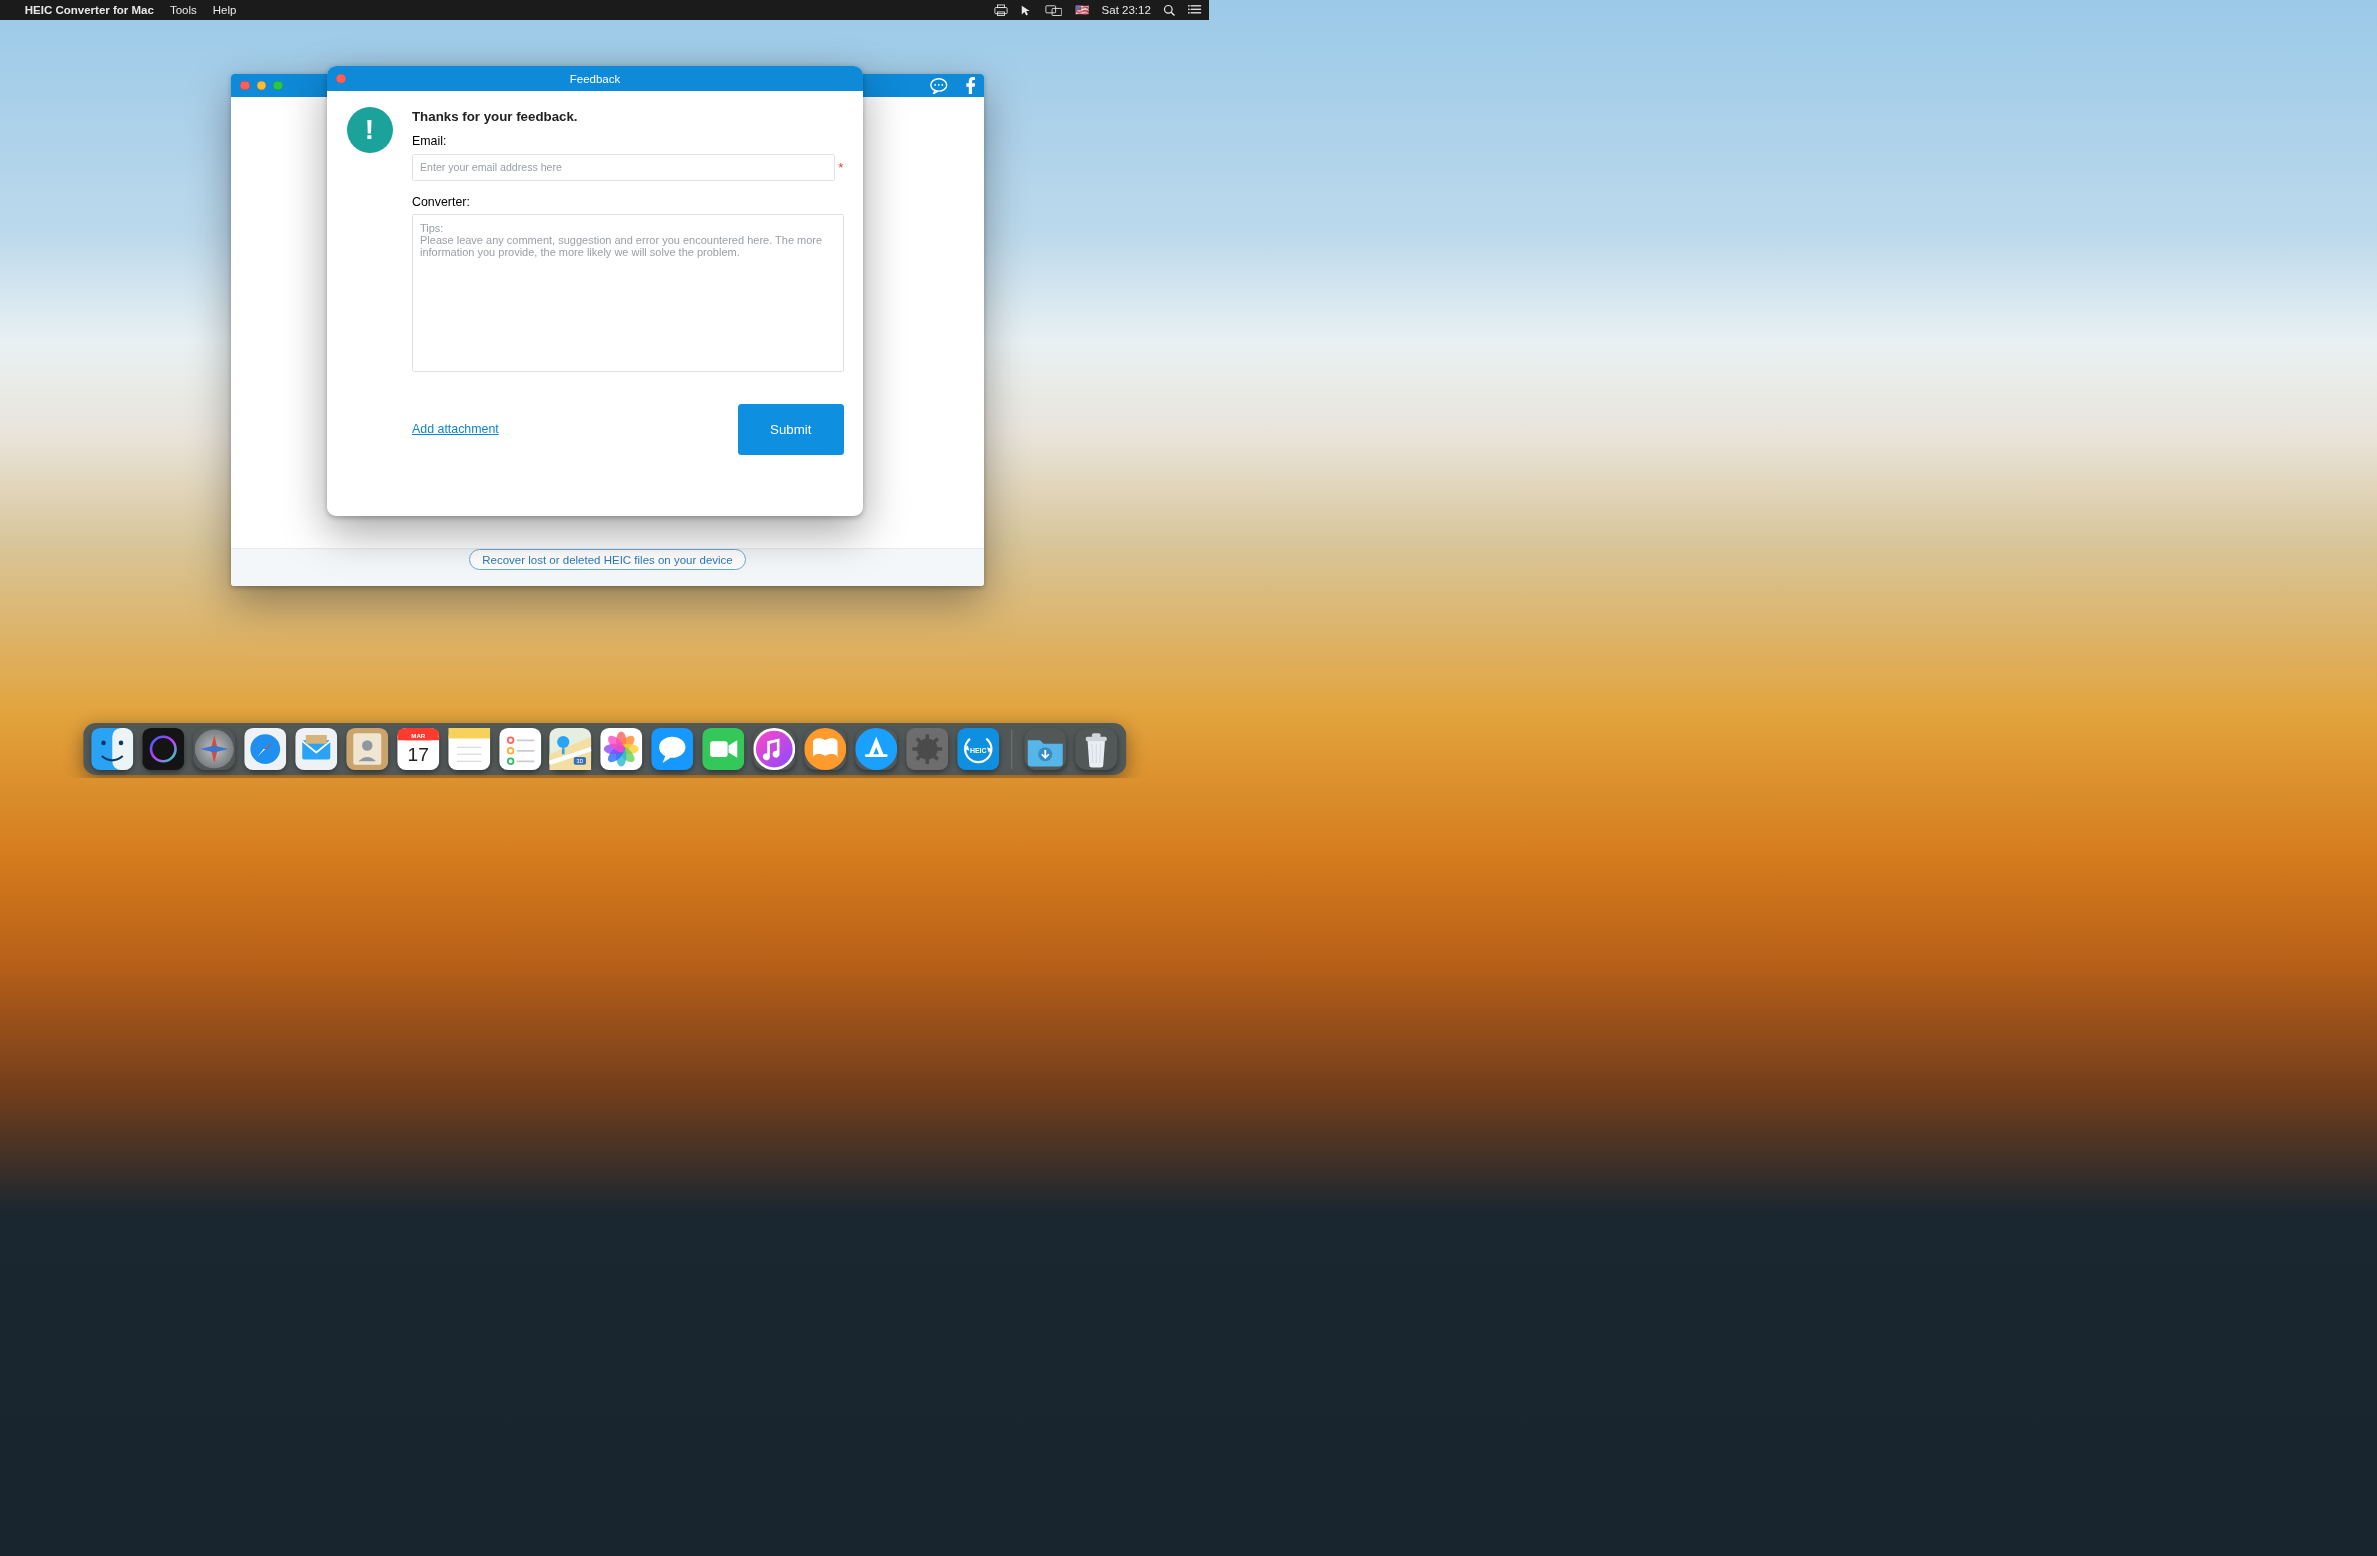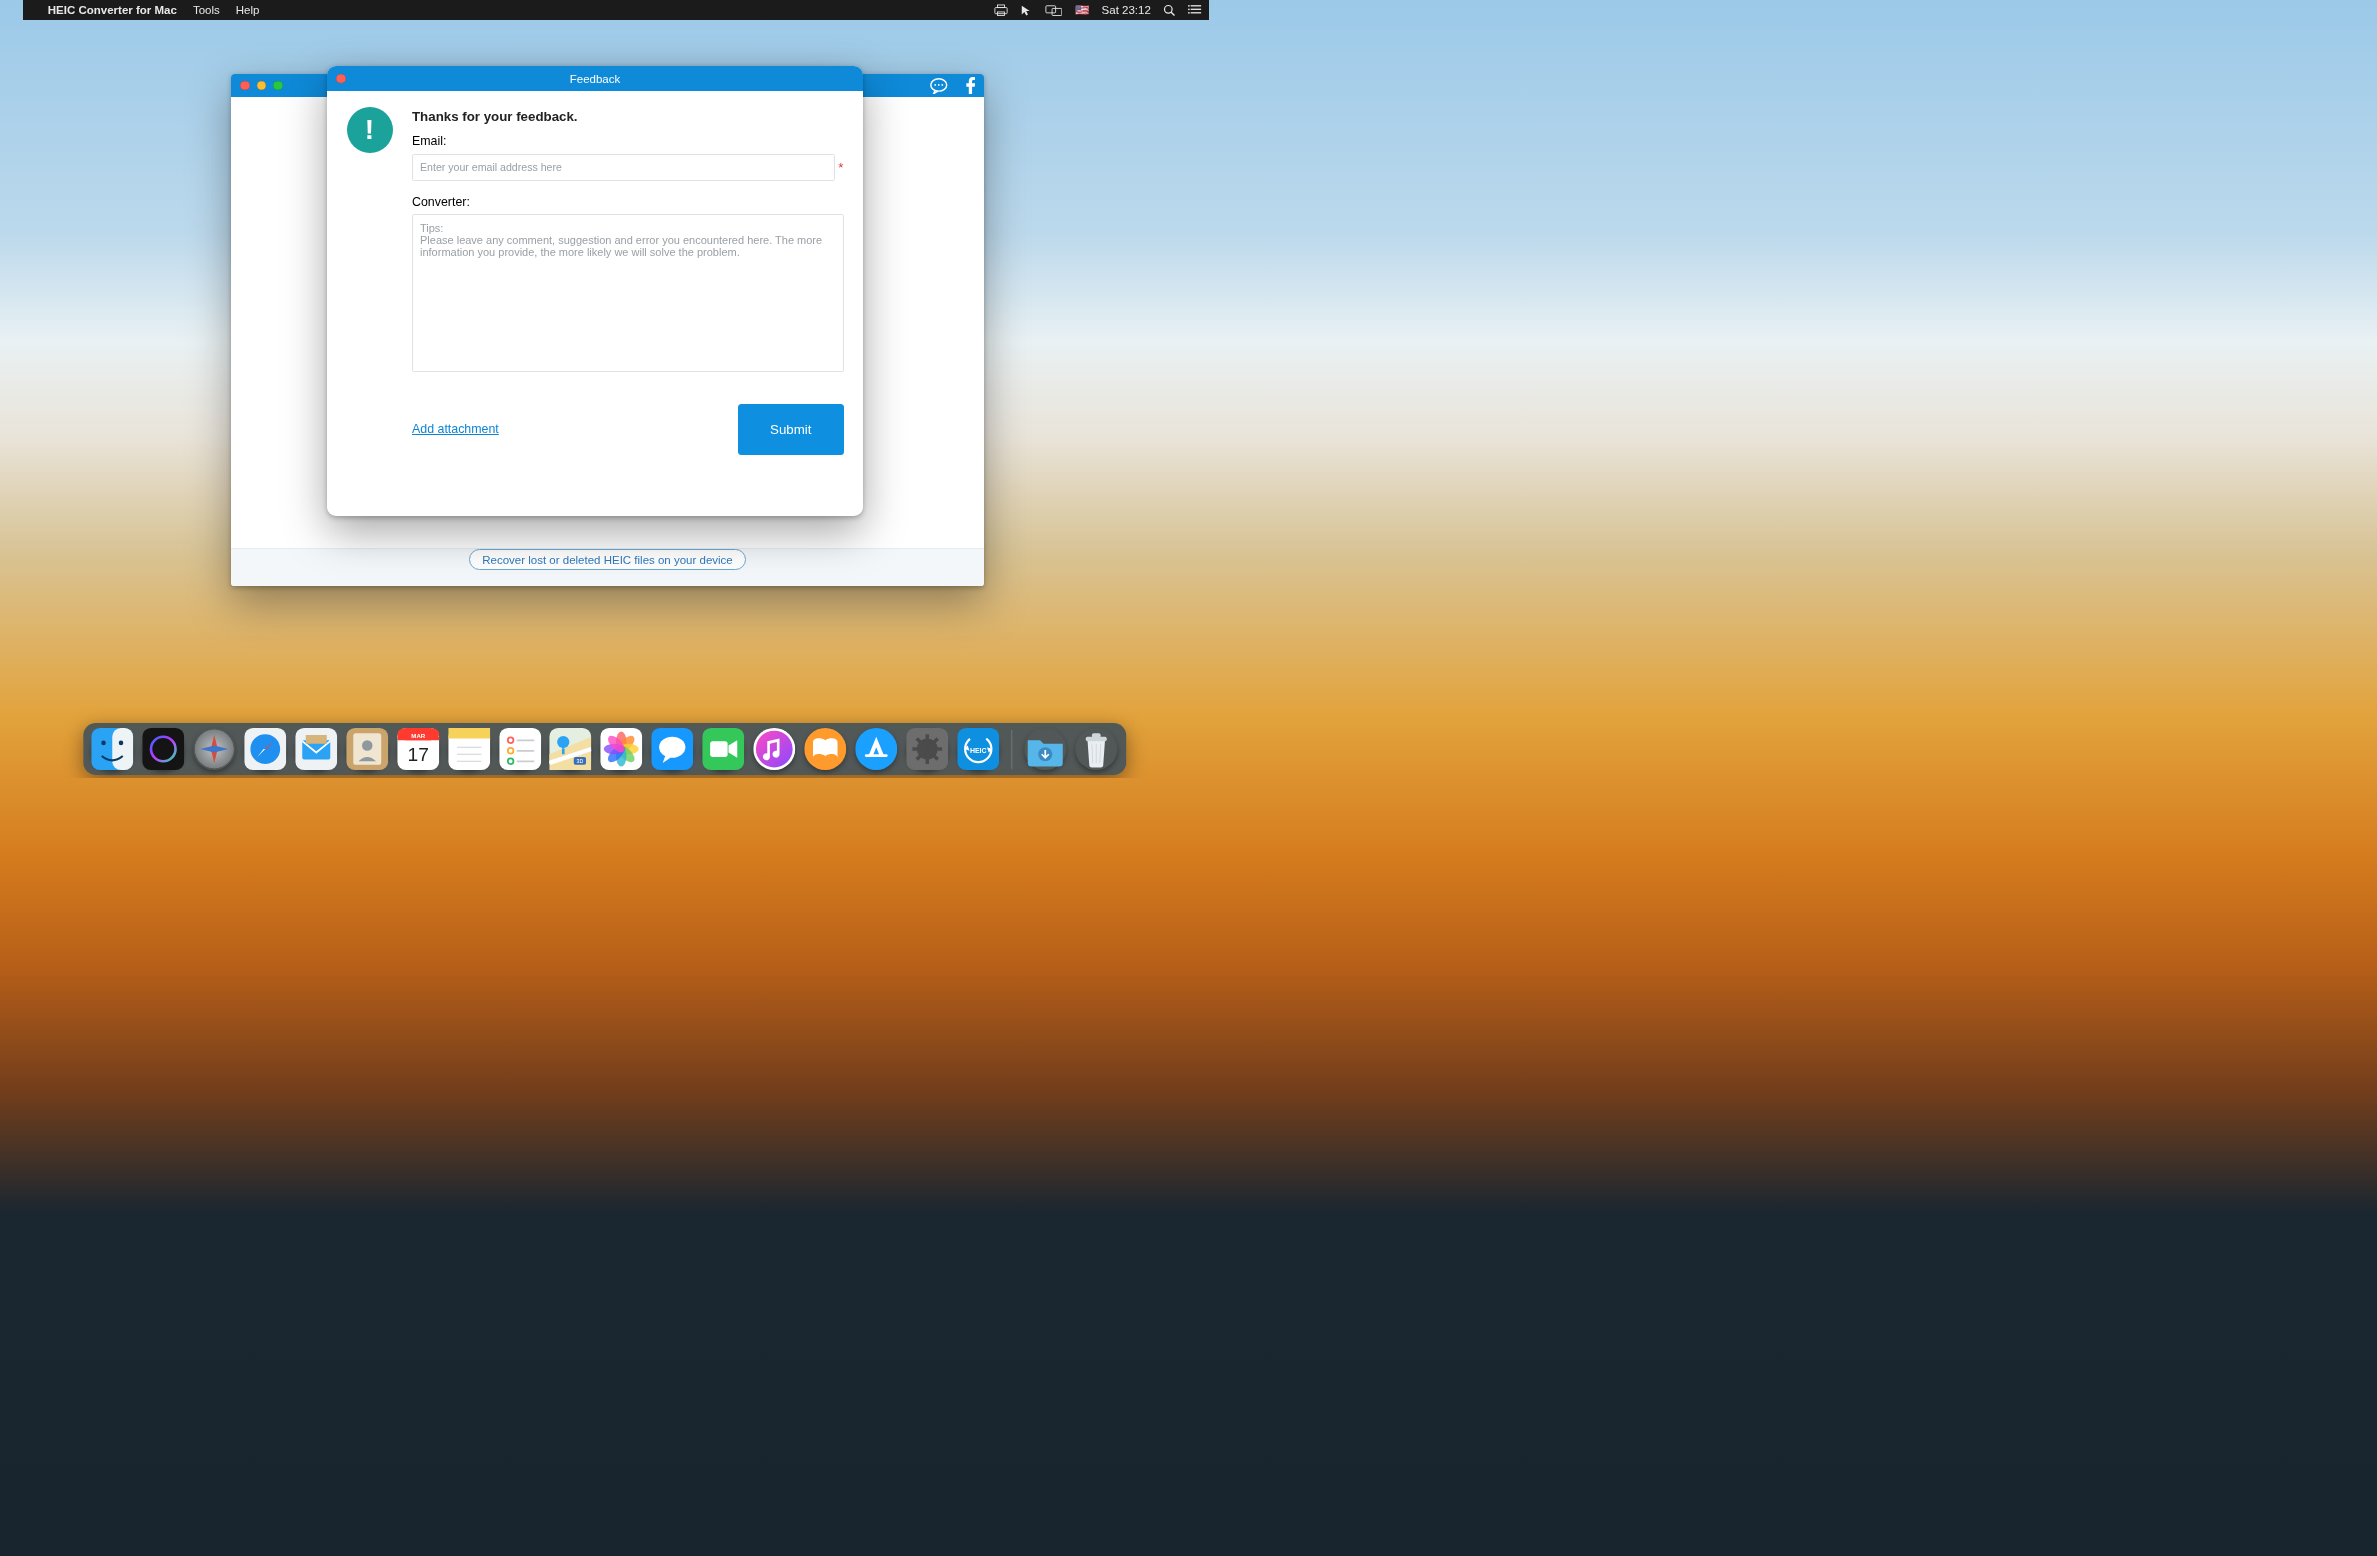--- a/index.html
+++ b/index.html
@@ -35,7 +35,7 @@
     position:absolute; inset:0 0 auto 0; height:19.5px;
     background:var(--menubar); color:var(--menubar-text);
     display:flex; align-items:center; padding:0 7px; gap:16px;
-    font-size:11.5px; z-index:10;margin-left:23px;
+    font-size:11.5px; z-index:10;
   }
   .apple{font-size:13.3px; line-height:1; margin-right:1.8px;}
   .menubar .left{display:flex; align-items:center; gap:16px;}

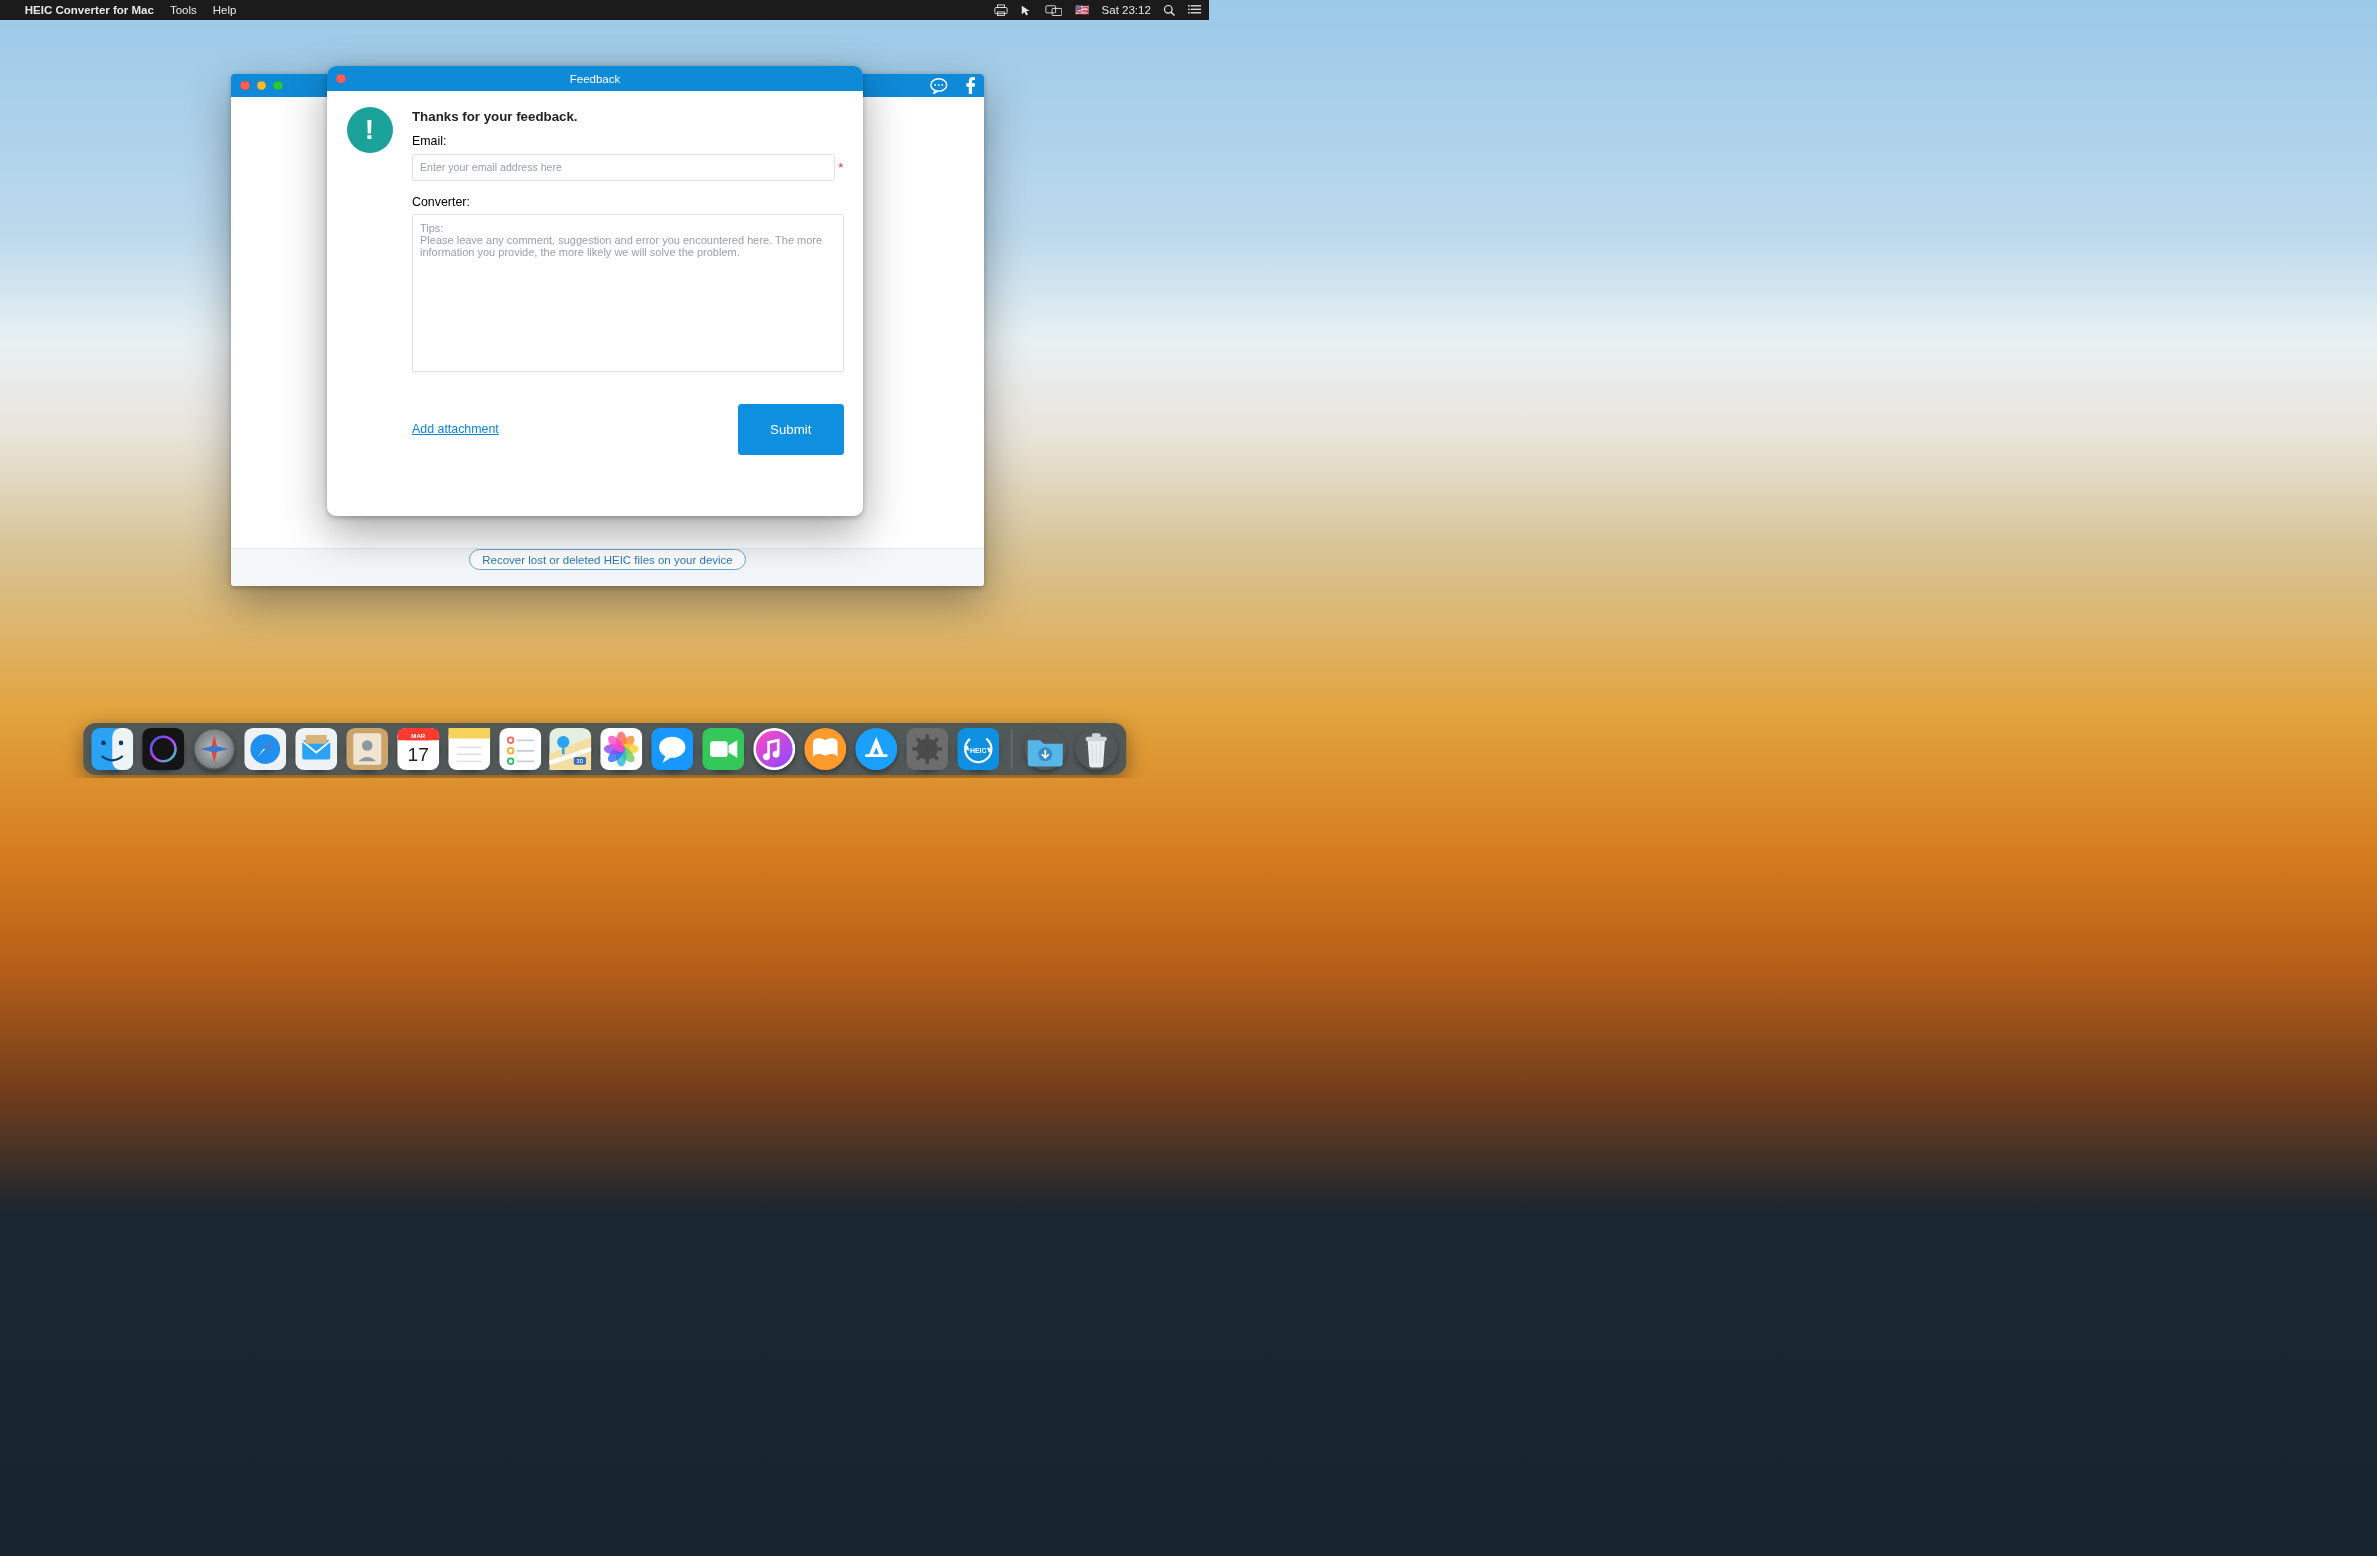--- a/index.html
+++ b/index.html
@@ -126,7 +126,7 @@
     box-shadow:0 5.3px 19.5px rgba(0,0,0,.4);
     z-index:5;
   }
-  .dock-item{width:42px;height:42px;border-radius:21px; display:flex;align-items:center;justify-content:center;
+  .dock-item{width:42px;height:42px;border-radius:12px; display:flex;align-items:center;justify-content:center;
     background:radial-gradient(circle at 30% 25%, rgba(255,255,255,.55), rgba(255,255,255,0) 55%);
     box-shadow:0 2.7px 5.3px rgba(0,0,0,.35);}
   .dock-item svg{display:block;}

